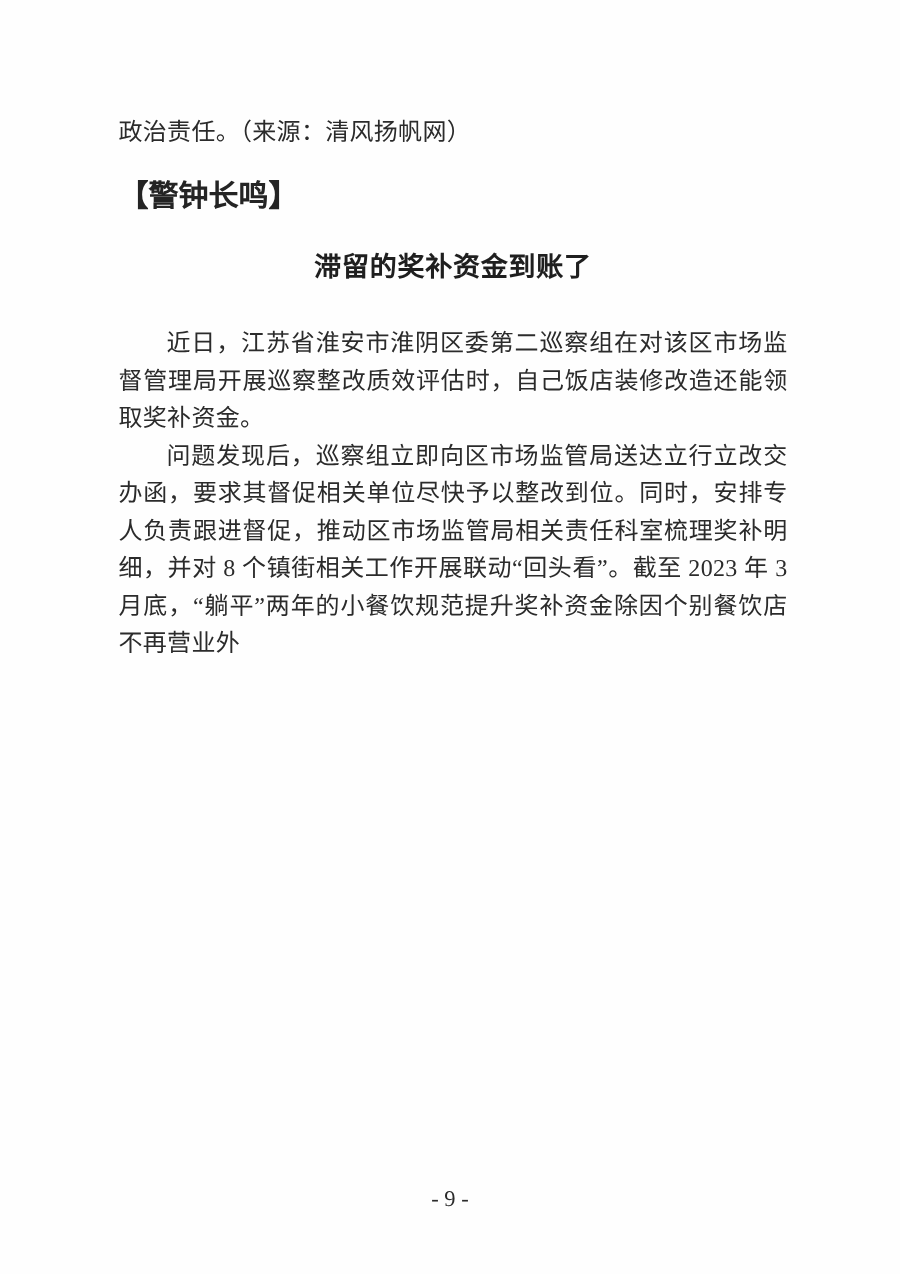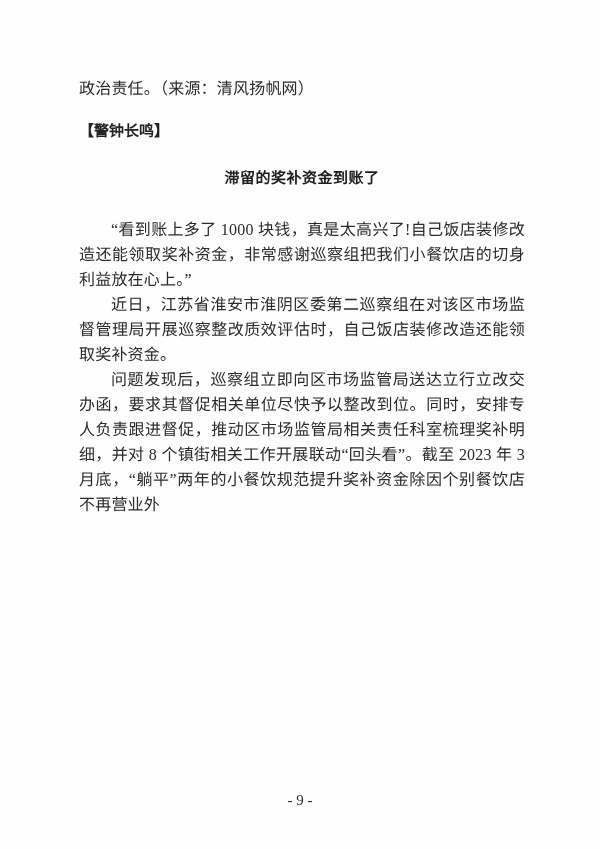--- a/index.html
+++ b/index.html
@@ -39,7 +39,7 @@
   }
   .section-heading {
     margin: 18px 0 0 0;
-    font-size: 15px;
+    font-size: 20px;
     line-height: 25px;
     font-weight: bold;
     color: #242424;

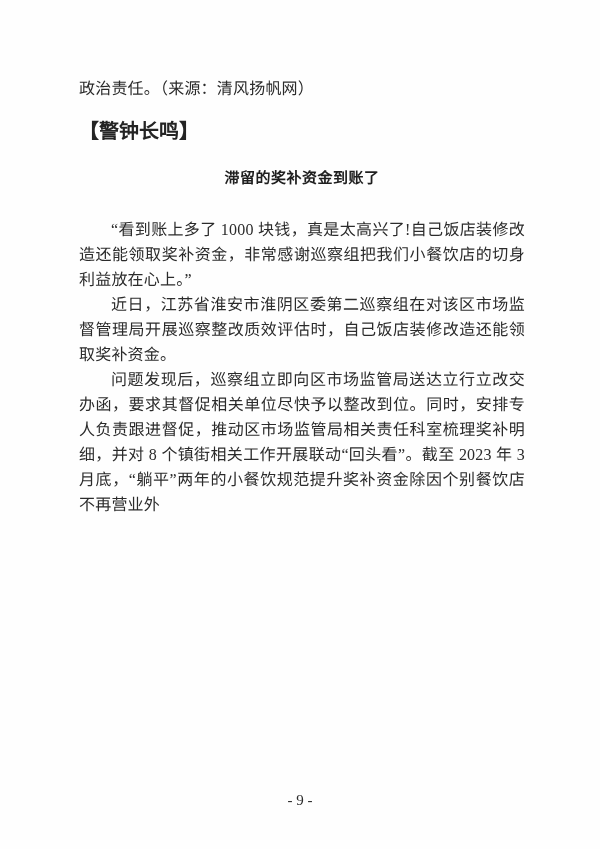--- a/index.html
+++ b/index.html
@@ -46,7 +46,7 @@
   }
   .article-title {
     margin: 20px 0 0 0;
-    font-size: 15px;
+    font-size: 18px;
     line-height: 28px;
     font-weight: bold;
     text-align: center;

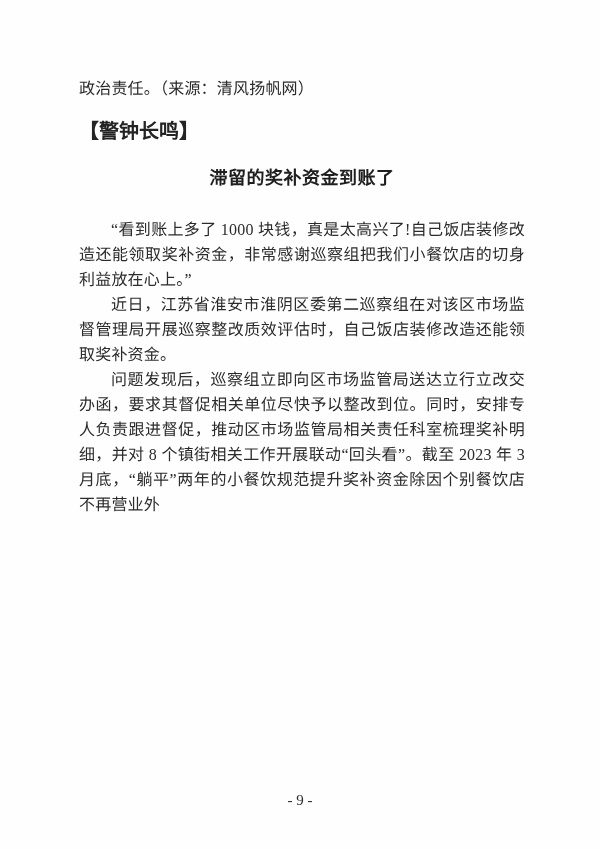--- a/index.html
+++ b/index.html
@@ -80,7 +80,6 @@
     <h1 class="article-title">滞留的奖补资金到账了</h1>
 
     <div class="body-block">
-      <p class="para indent">“看到账上多了 1000 块钱，真是太高兴了!自己饭店装修改造还能领取奖补资金，非常感谢巡察组把我们小餐饮店的切身利益放在心上。”</p>
       <p class="para indent">近日，江苏省淮安市淮阴区委第二巡察组在对该区市场监督管理局开展巡察整改质效评估时，自己饭店装修改造还能领取奖补资金。</p>
       <p class="para indent">问题发现后，巡察组立即向区市场监管局送达立行立改交办函，要求其督促相关单位尽快予以整改到位。同时，安排专人负责跟进督促，推动区市场监管局相关责任科室梳理奖补明细，并对 8 个镇街相关工作开展联动“回头看”。截至 2023 年 3 月底，“躺平”两年的小餐饮规范提升奖补资金除因个别餐饮店不再营业外</p>
     </div>

